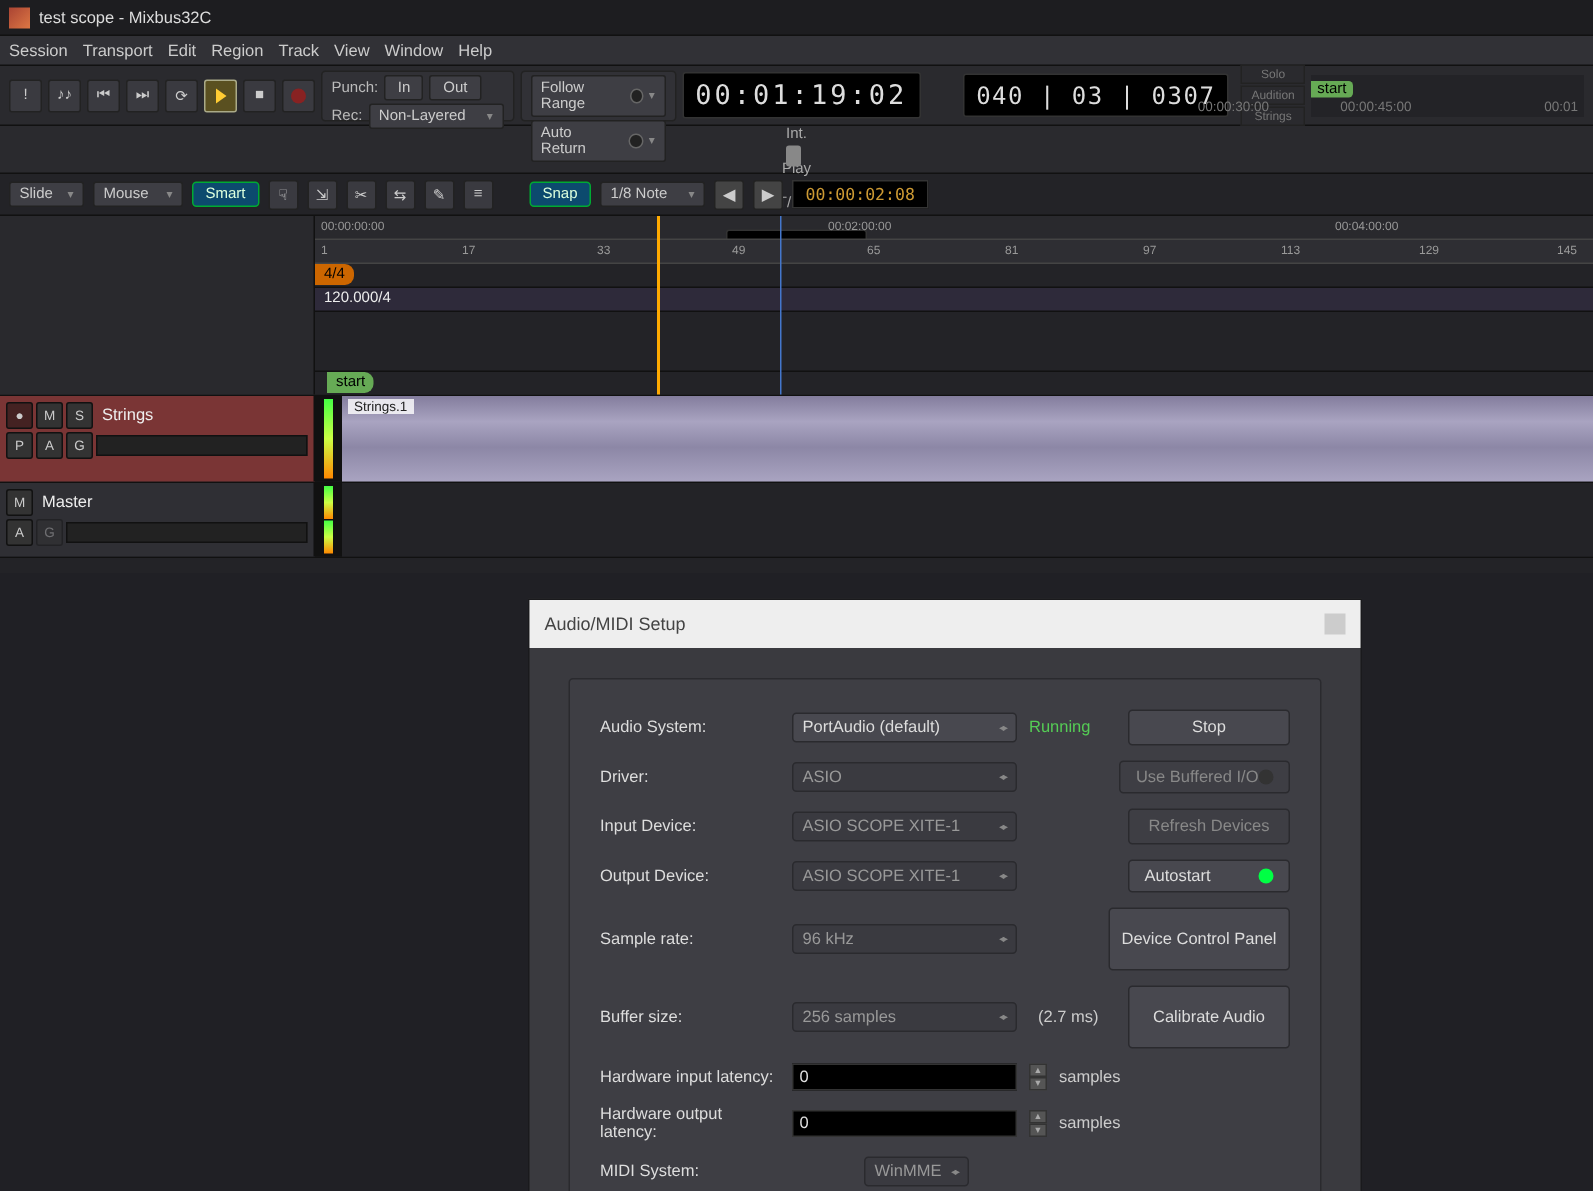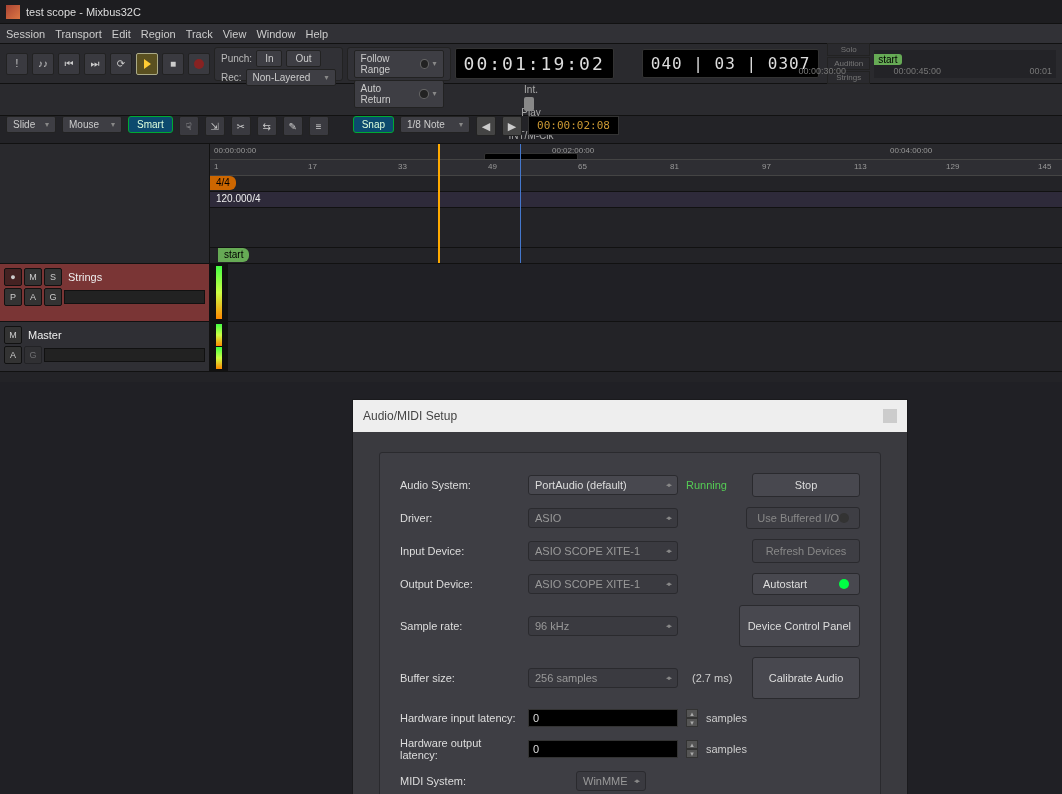--- a/index.html
+++ b/index.html
@@ -46,7 +46,7 @@
 .tempo-box { background:#000; color:#ddd; font-family:monospace; font-size:11px; padding:4px 10px; border:1px solid #333; border-radius:2px; }
 
 
-.toolbar3 { height:28px; background:#232327; display:flex; align-items:flex-start; padding:0 6px; gap:6px; border-bottom:1px solid #111; }
+.toolbar3 { height:28px; background:#232327; display:flex; align-items:center; padding:0 6px; gap:6px; border-bottom:1px solid #111; }
 .green-btn { background:#0c4a6e; color:#dfd; border:1px solid #0a3; padding:2px 8px; border-radius:3px; font-size:10px; cursor:pointer; }
 .icon-btn { width:20px; height:20px; background:#3a3a40; border:1px solid #222; border-radius:2px; display:flex; align-items:center; justify-content:center; font-size:10px; color:#ccc; cursor:pointer; }
 .arrow-btn { width:20px; height:20px; background:#444; border:1px solid #222; border-radius:2px; display:flex; align-items:center; justify-content:center; color:#ccc; cursor:pointer; }

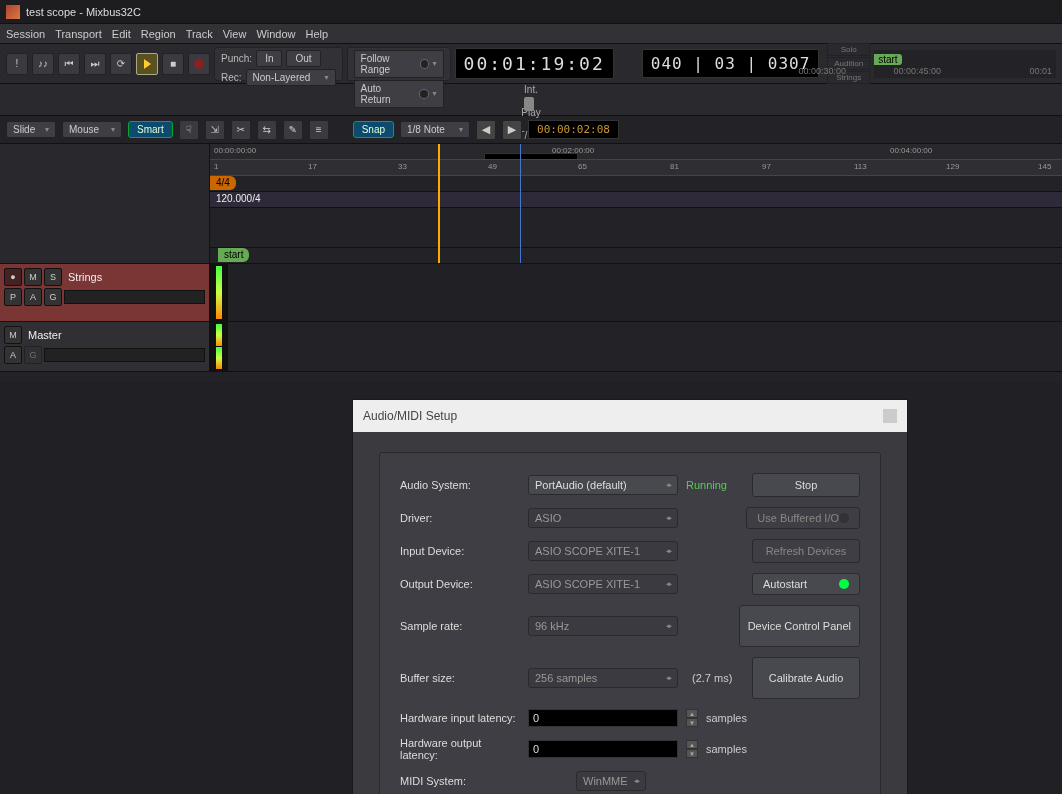--- a/index.html
+++ b/index.html
@@ -280,6 +280,10 @@
     <div class="meters">
         <div class="meter-bar"></div>
       </div>
+    <div class="track-body">
+      <div class="wave"></div>
+      <div class="region-label">Strings.1</div>
+    </div>
   </div>
 
   <div class="track-row" style="height:50px;">

